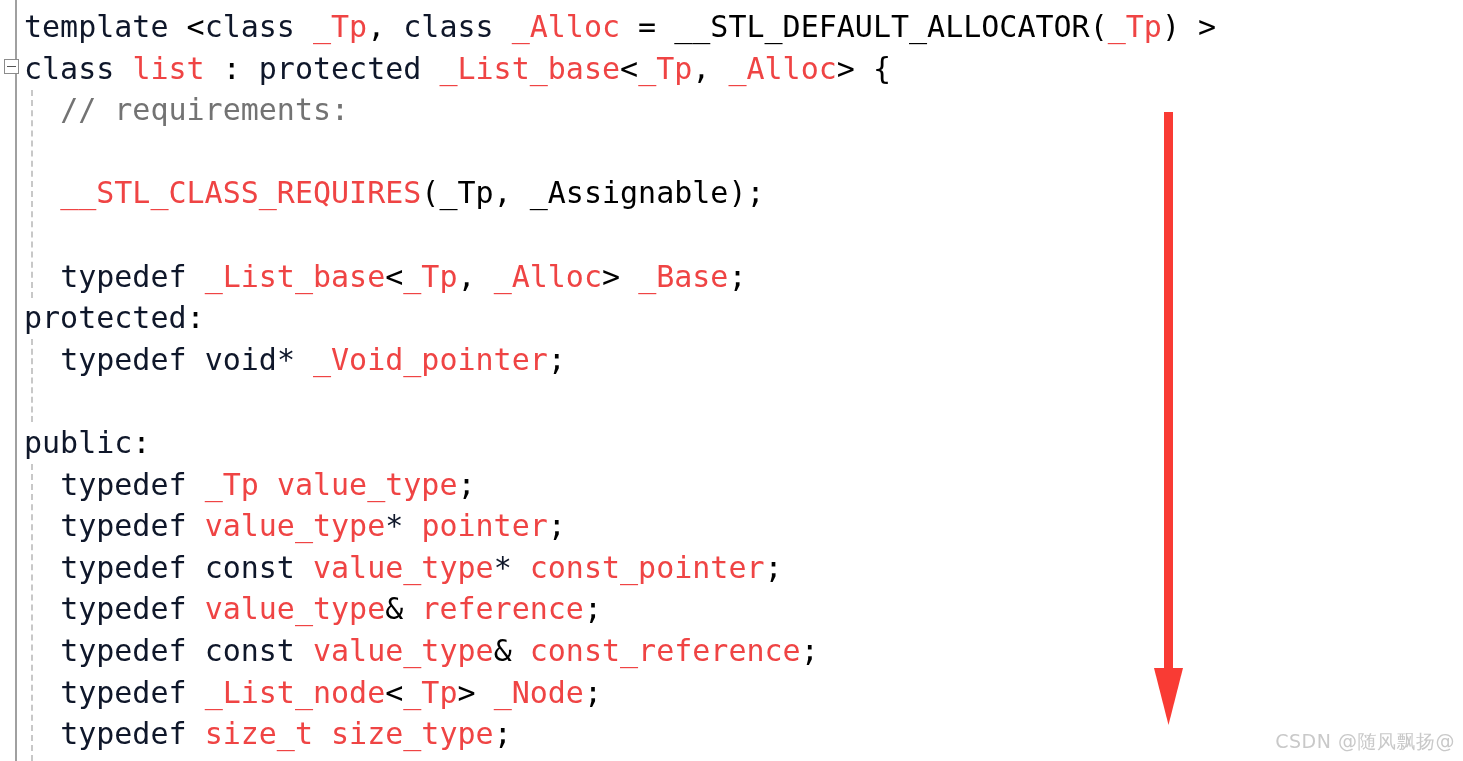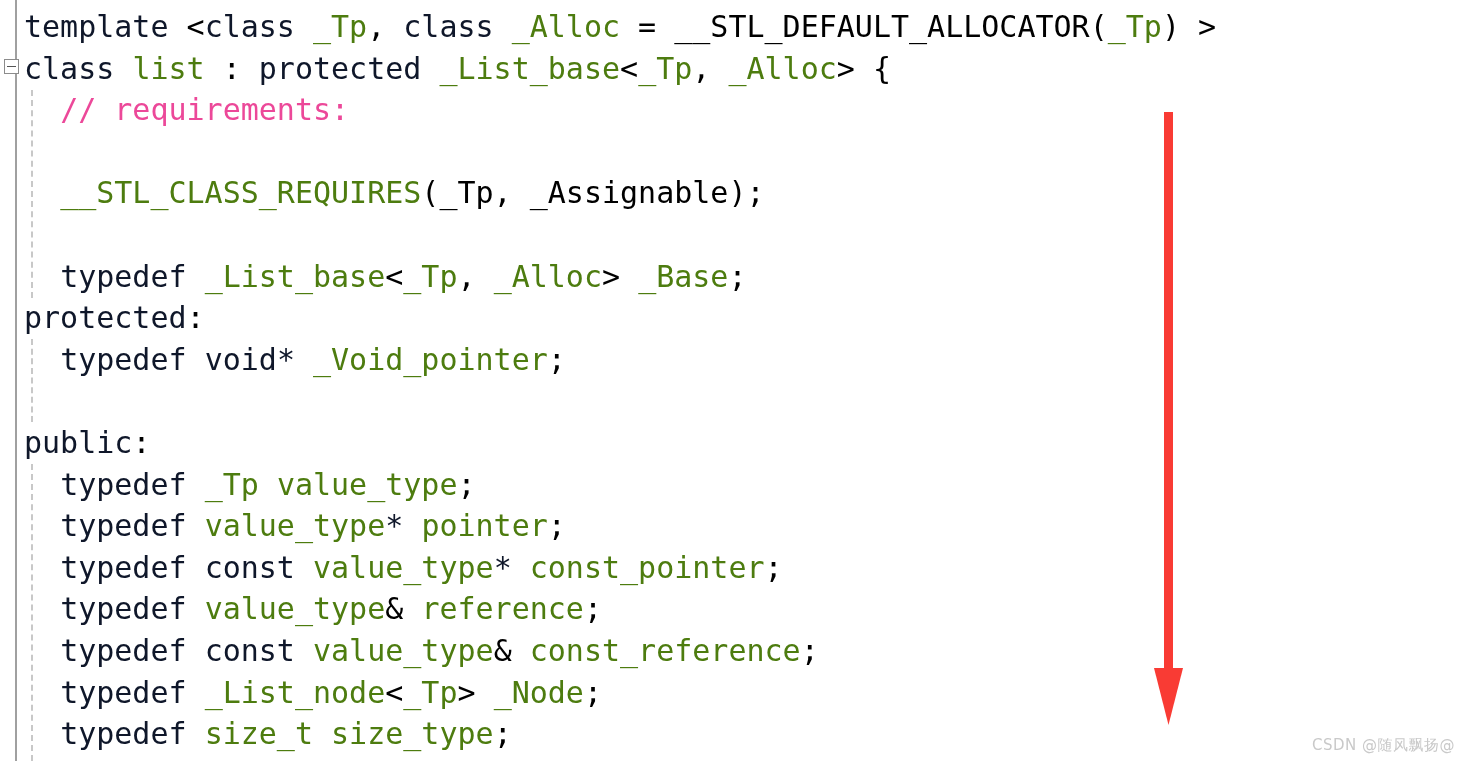--- a/index.html
+++ b/index.html
@@ -82,7 +82,7 @@
 
   
   .kw    { color: #0f172a; }  
-  .type  { color: #4d7c0f; }  
+  .type  { color: #ef4444; }  
   .cmt   { color: #ec4899; }  
   .punc  { color: #000000; }  
 

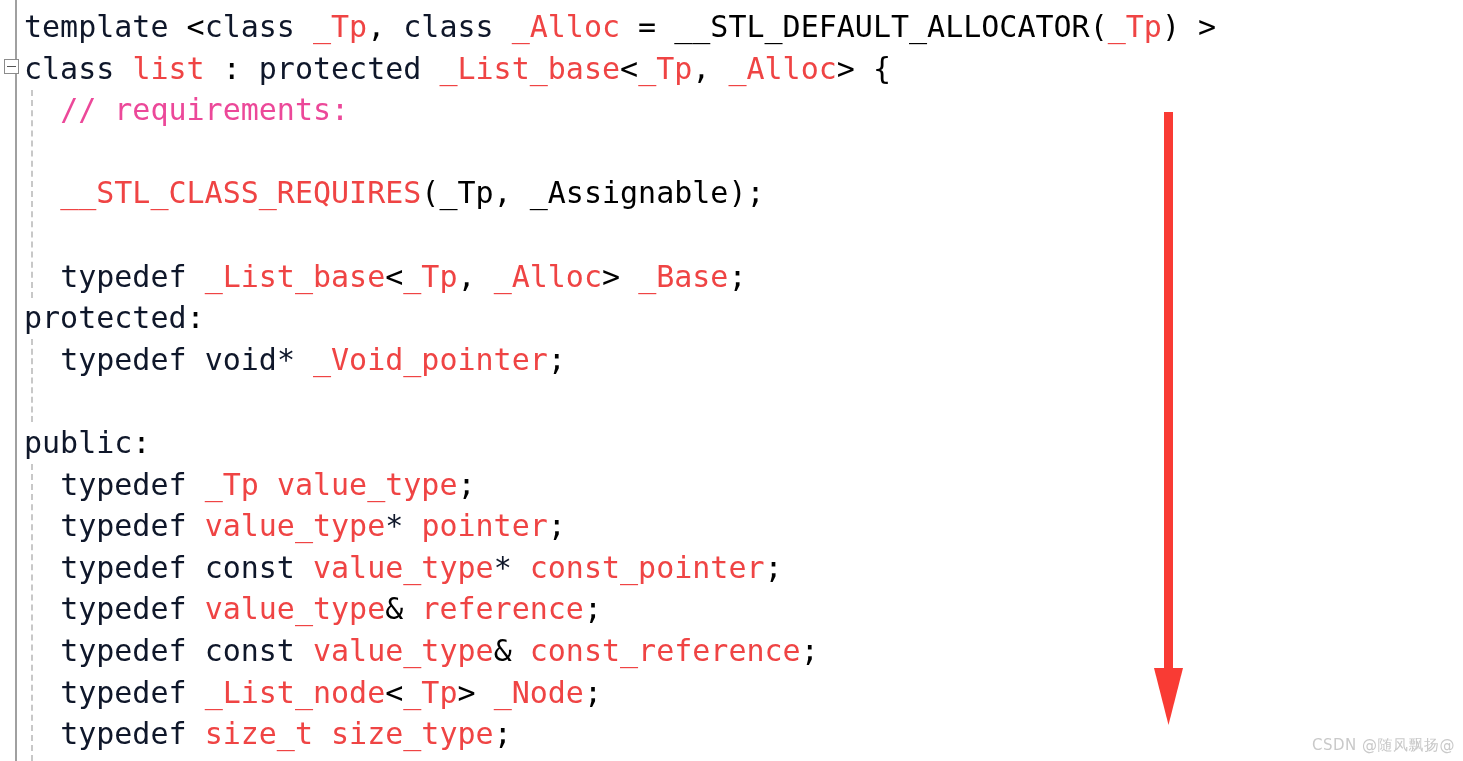--- a/index.html
+++ b/index.html
@@ -83,7 +83,7 @@
   
   .kw    { color: #0f172a; }  
   .type  { color: #ef4444; }  
-  .cmt   { color: #ec4899; }  
+  .cmt   { color: #737373; }  
   .punc  { color: #000000; }  
 
   

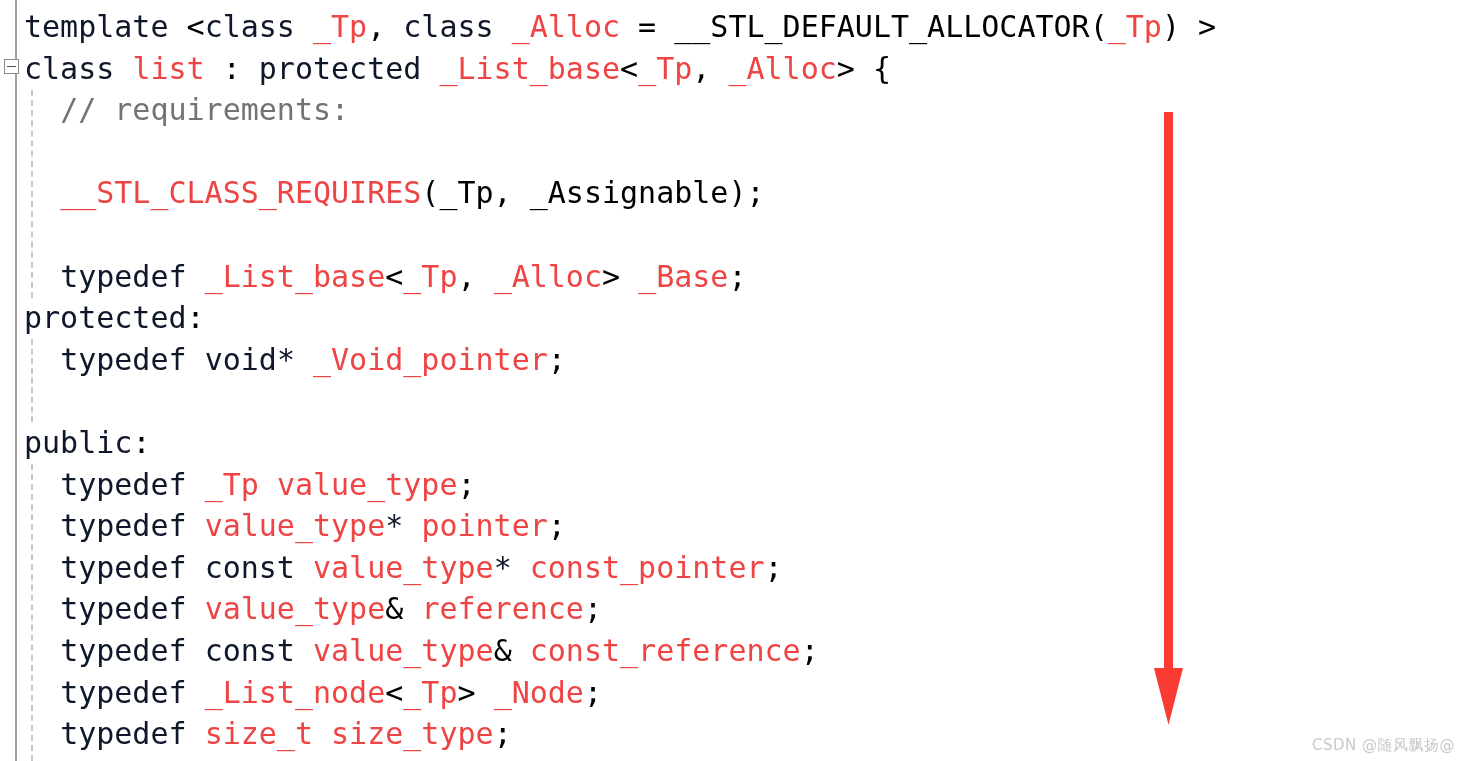--- a/index.html
+++ b/index.html
@@ -102,7 +102,7 @@
     right: 8px;
     bottom: 6px;
     font-family: "DejaVu Sans", "Liberation Sans", sans-serif;
-    font-size: 15px;
+    font-size: 19px;
     color: #c9c9c9;
     letter-spacing: 0.5px;
     user-select: none;

